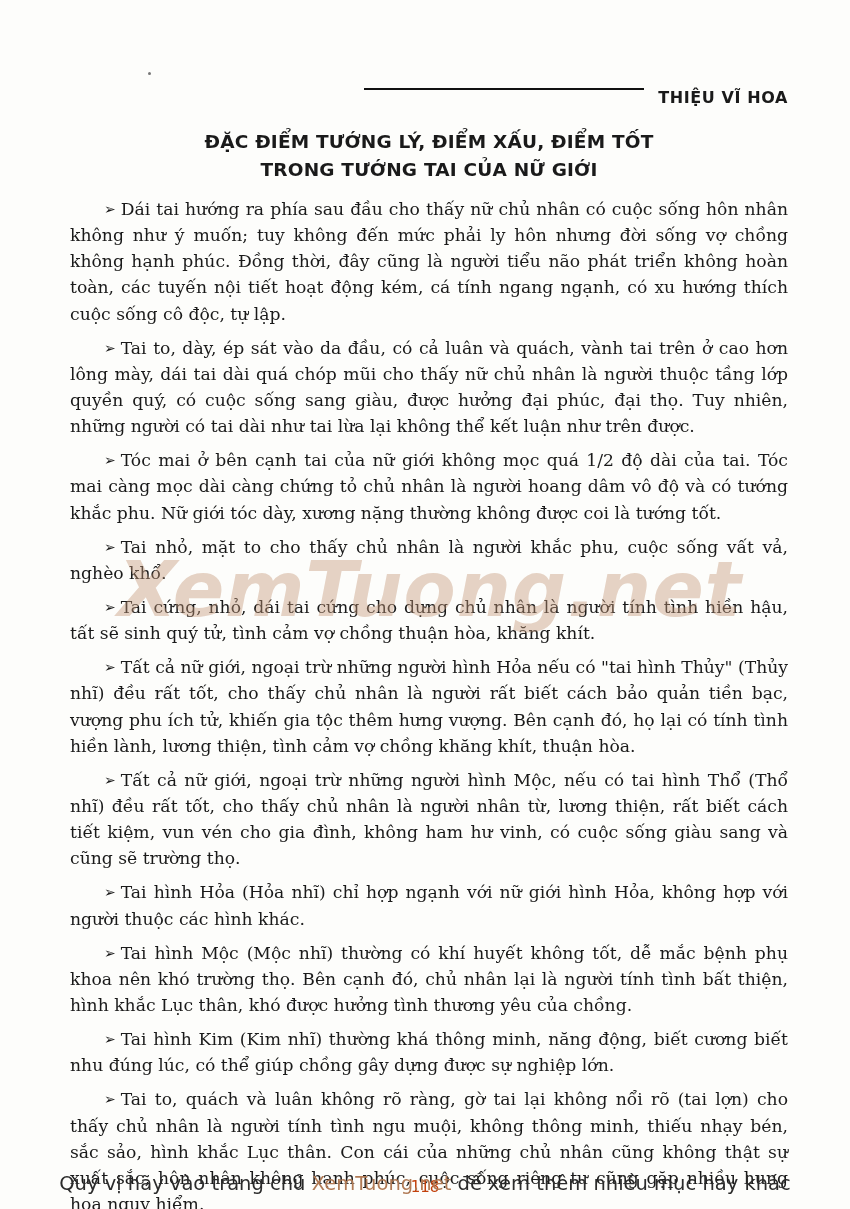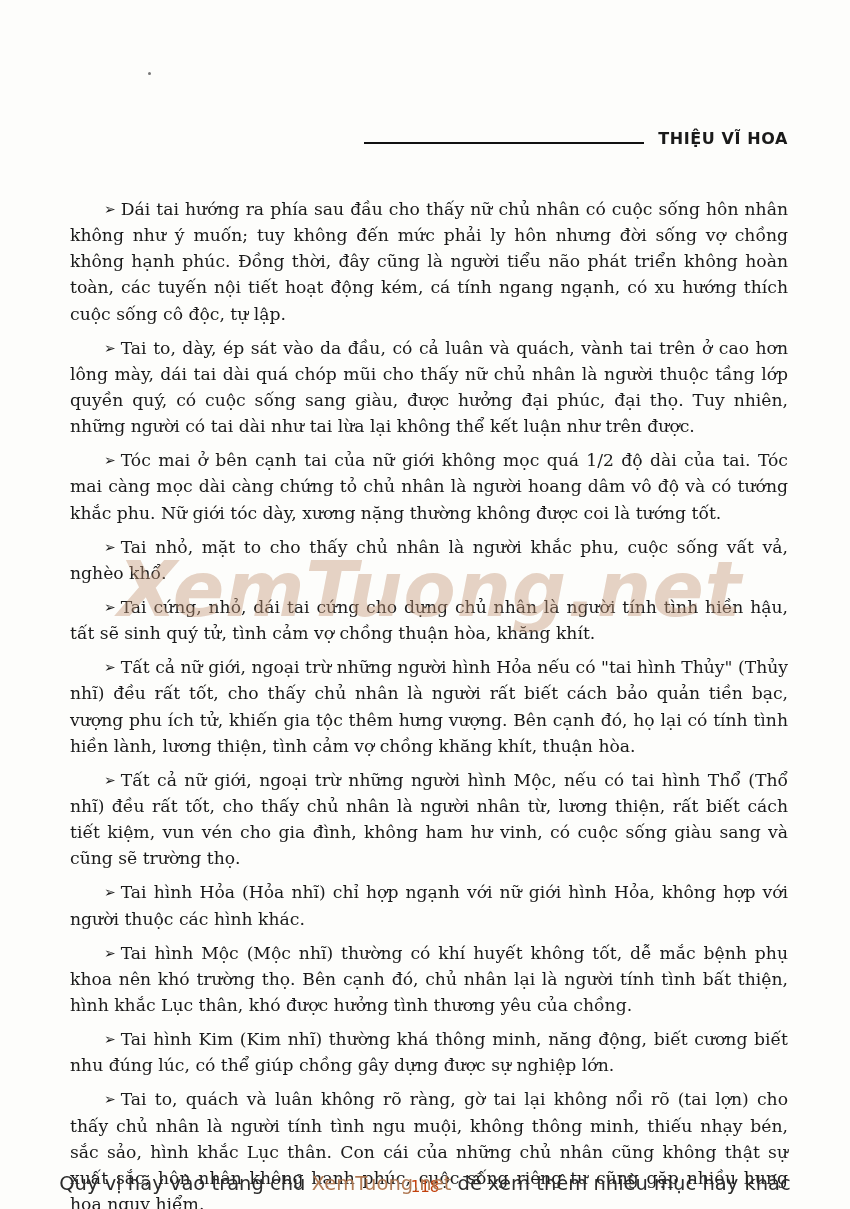--- a/index.html
+++ b/index.html
@@ -33,9 +33,8 @@
     top: 88px;
     height: 26px;
     display: flex;
-    align-items: flex-end;
+    align-items: flex-start;
     justify-content: flex-end;
-    margin-top: 35px;
   }
   .header-rule {
     flex: 1 1 auto;

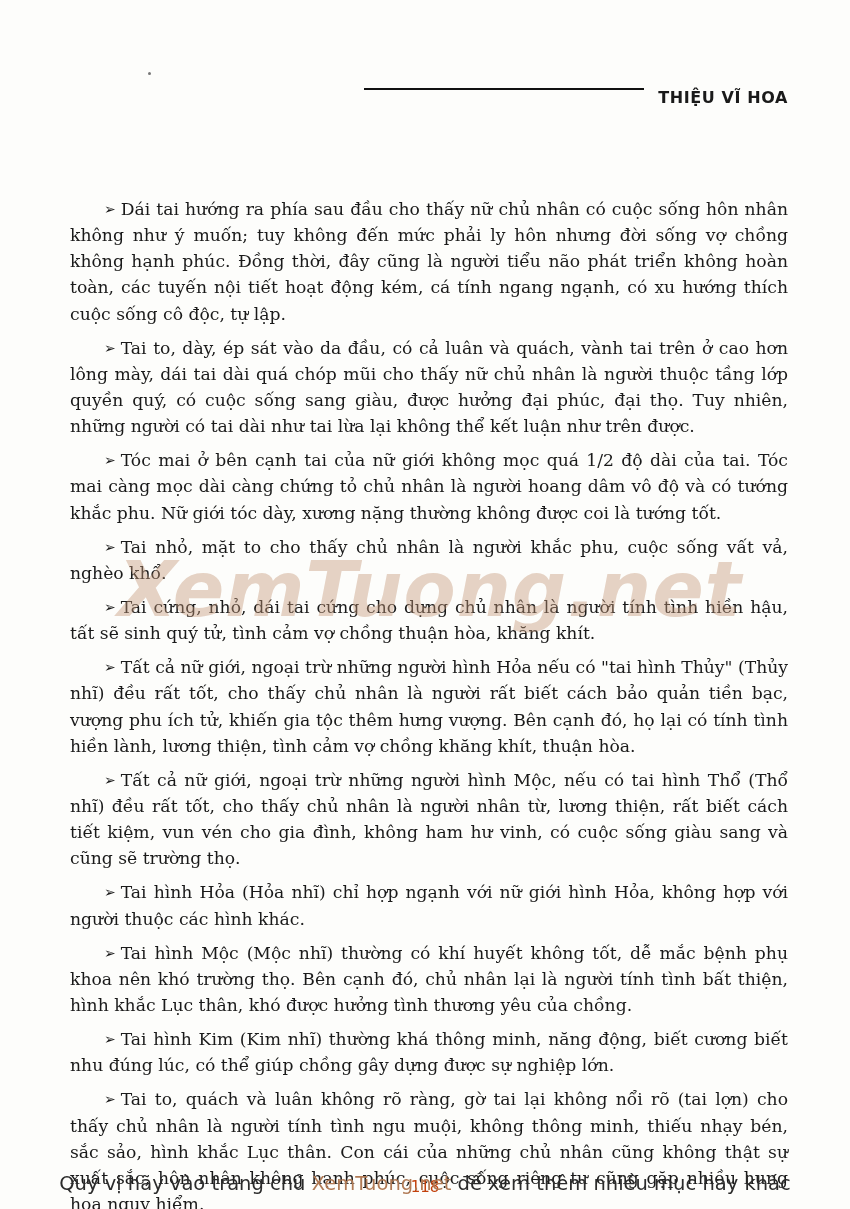--- a/index.html
+++ b/index.html
@@ -137,6 +137,10 @@
     <div class="header-title">THIỆU VĨ HOA</div>
   </div>
 
+  <div class="title-block">
+    <div>ĐẶC ĐIỂM TƯỚNG LÝ, ĐIỂM XẤU, ĐIỂM TỐT</div>
+    <div>TRONG TƯỚNG TAI CỦA NỮ GIỚI</div>
+  </div>
 
   <div class="content">
     <p class="para"><span class="bullet">➢</span><span>Dái tai hướng ra phía sau đầu cho thấy nữ chủ nhân có cuộc sống hôn nhân không như ý muốn; tuy không đến mức phải ly hôn nhưng đời sống vợ chồng không hạnh phúc. Đồng thời, đây cũng là người tiểu não phát triển không hoàn toàn, các tuyến nội tiết hoạt động kém, cá tính ngang ngạnh, có xu hướng thích cuộc sống cô độc, tự lập.</span></p>

